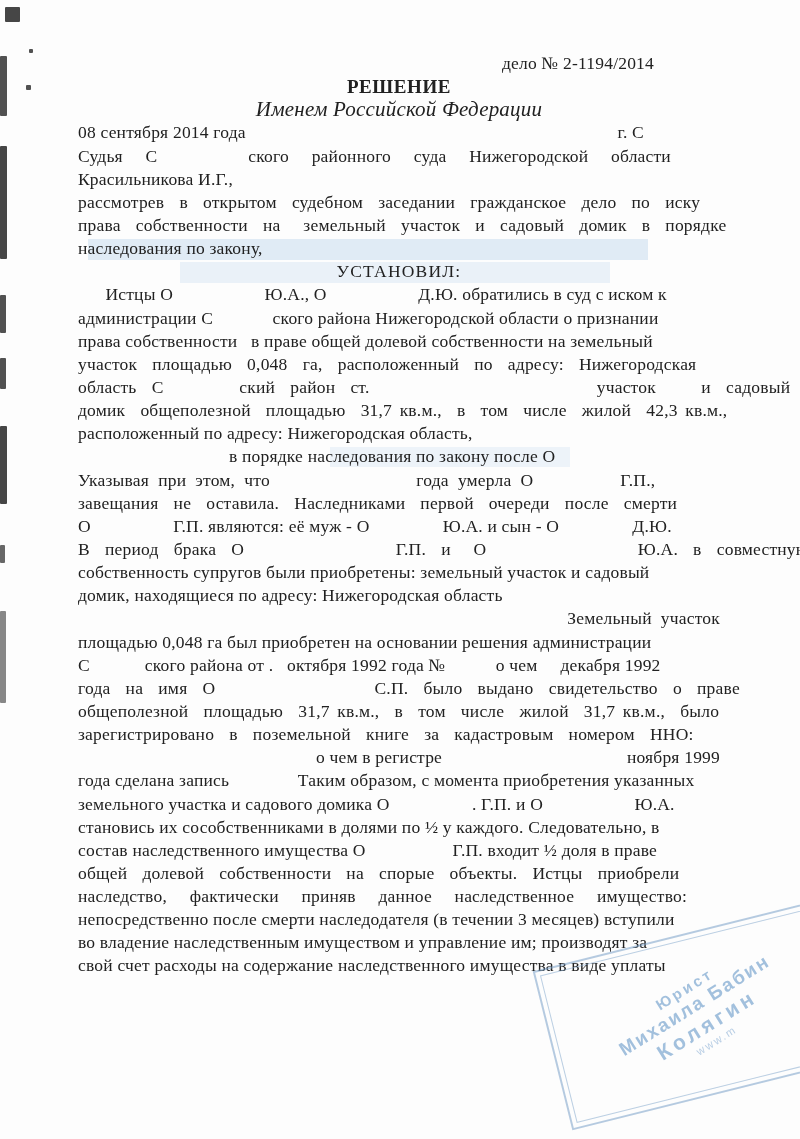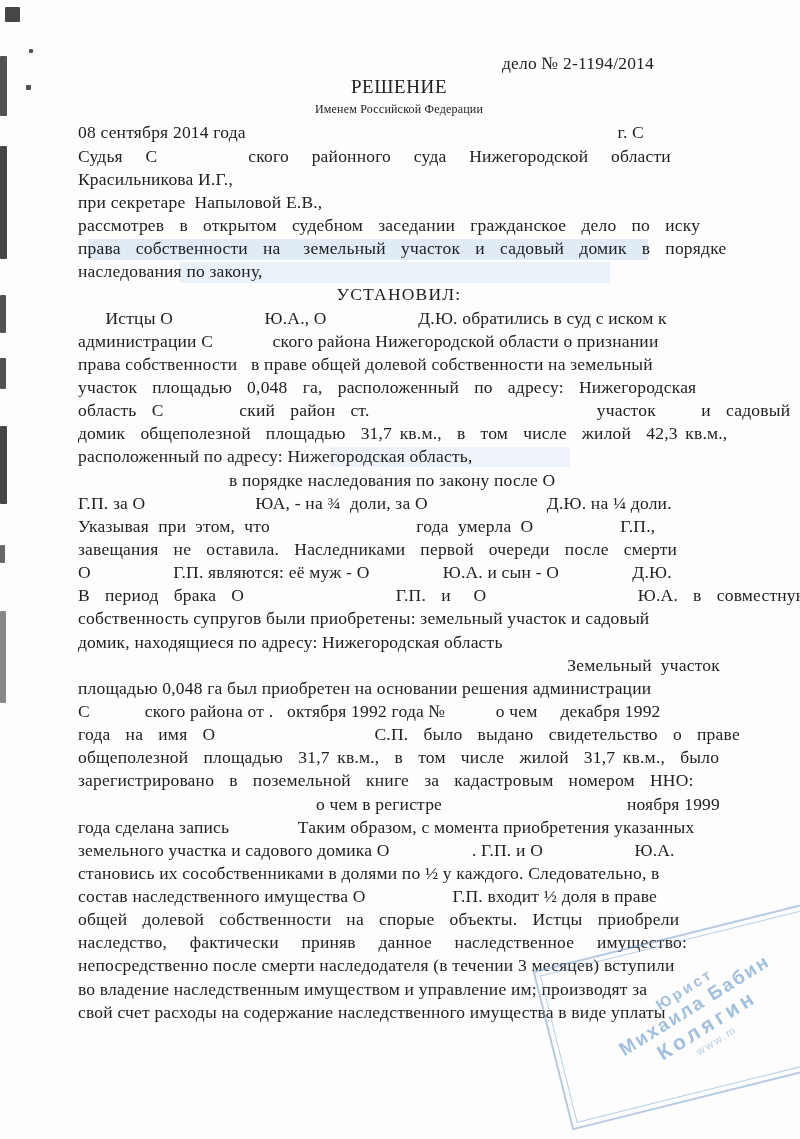--- a/index.html
+++ b/index.html
@@ -24,7 +24,7 @@
   .ln.sp{display:flex;justify-content:space-between;}
   .ln.w{word-spacing:3px;}
   .ln.caseno{padding-right:66px;}
-  .ln.title{font-weight:normal;font-size:19px;letter-spacing:.6px;}
+  .ln.title{font-weight:bold;font-size:19px;letter-spacing:.6px;}
   .ln.subtitle{font-size:12px;}
   .ln.heading{letter-spacing:1.2px;}
   .mark{position:absolute;background:#262626;border-radius:1px;}

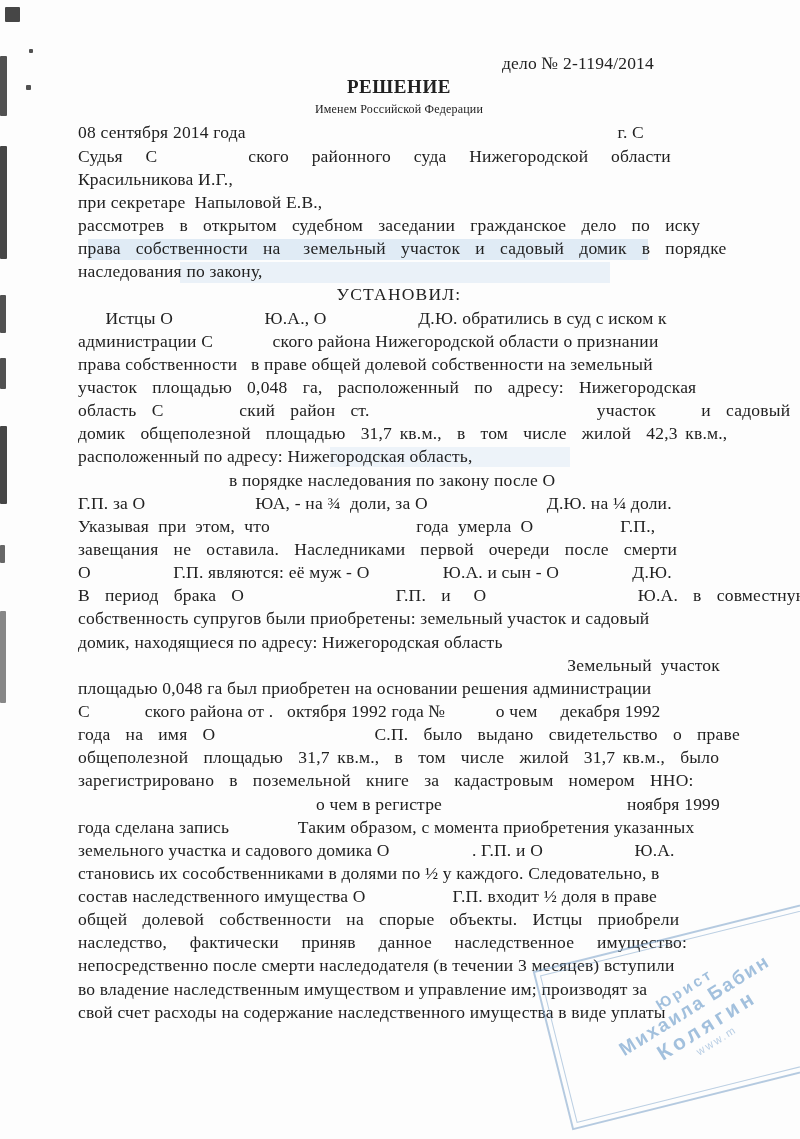--- a/index.html
+++ b/index.html
@@ -25,7 +25,7 @@
   .ln.w{word-spacing:3px;}
   .ln.caseno{padding-right:66px;}
   .ln.title{font-weight:bold;font-size:19px;letter-spacing:.6px;}
-  .ln.subtitle{font-size:12px;}
+  .ln.subtitle{font-size:21px;font-style:italic;}
   .ln.heading{letter-spacing:1.2px;}
   .mark{position:absolute;background:#262626;border-radius:1px;}
   .hl{position:absolute;}

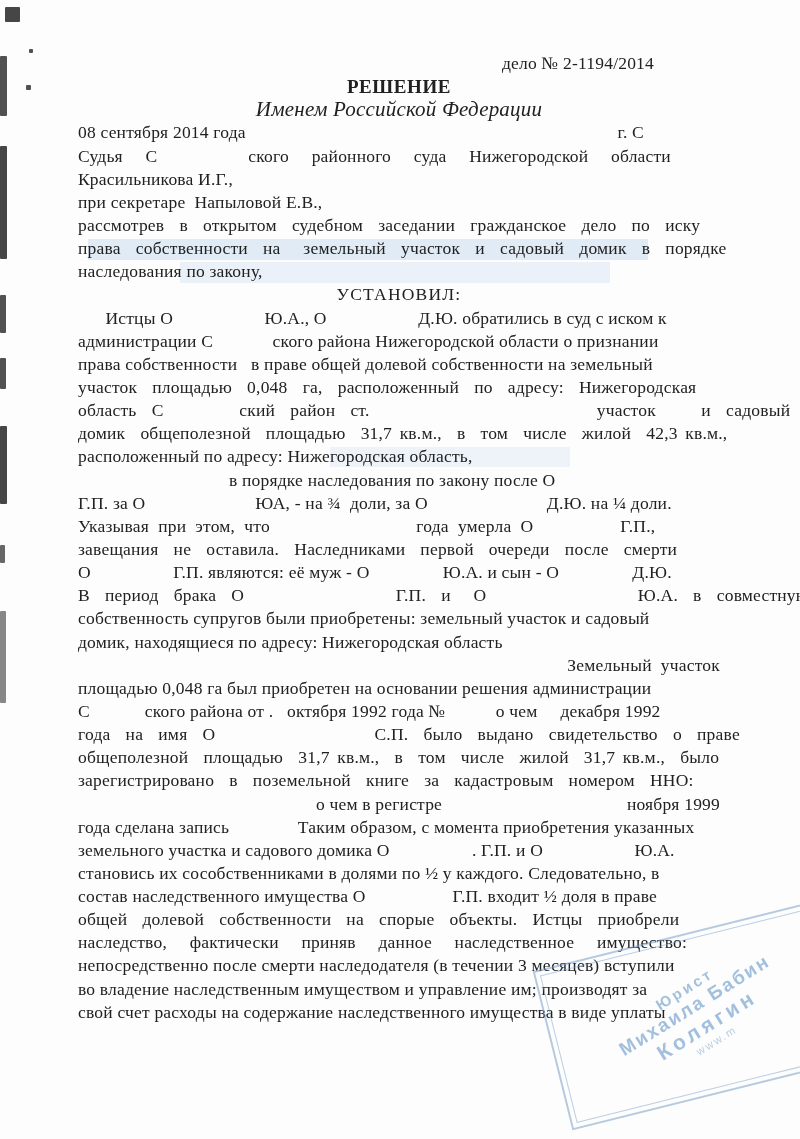--- a/index.html
+++ b/index.html
@@ -82,7 +82,6 @@
       <div class="ln sp"><span>08 сентября 2014 года</span><span style="margin-right: 76px;">г. С</span></div>
       <div class="ln l w">Судья   С            ского   районного   суда   Нижегородской   области</div>
       <div class="ln l">Красильникова И.Г.,</div>
-      <div class="ln l">при секретаре  Напыловой Е.В.,</div>
       <div class="ln l w">рассмотрев  в  открытом  судебном  заседании  гражданское  дело  по  иску</div>
       <div class="ln l w">права  собственности  на   земельный  участок  и  садовый  домик  в  порядке</div>
       <div class="ln l">наследования по закону,</div>

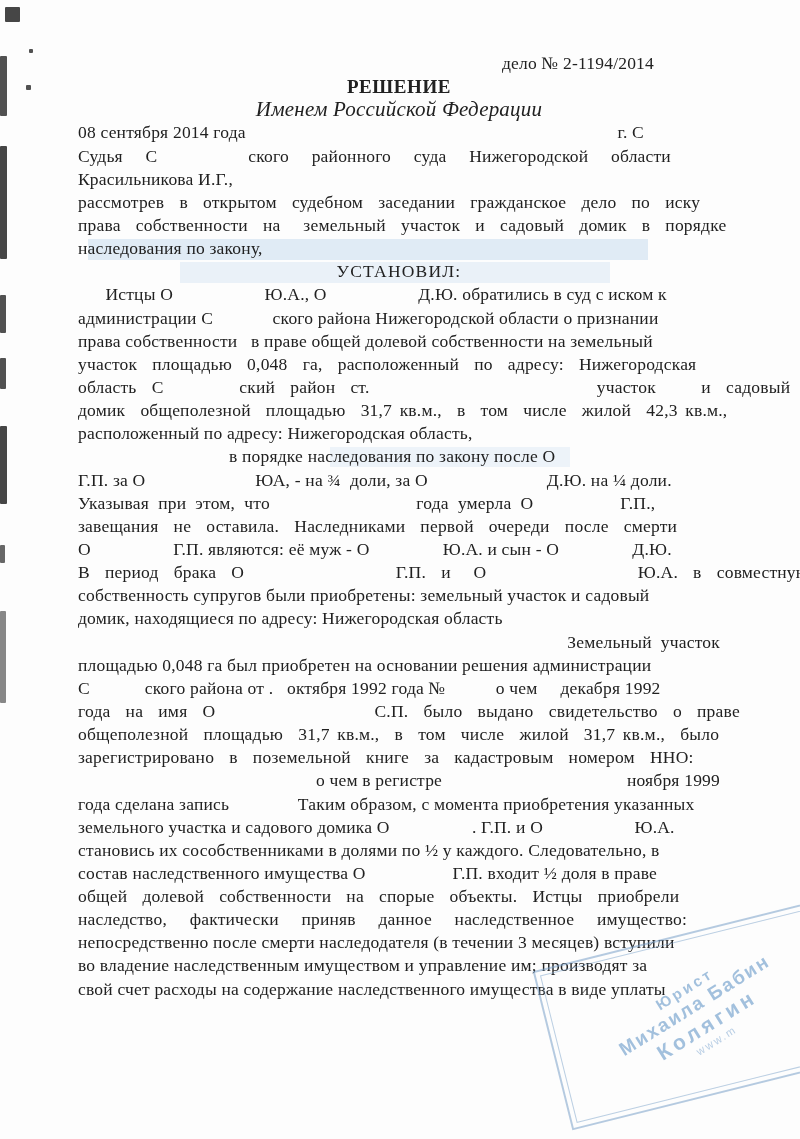--- a/index.html
+++ b/index.html
@@ -94,7 +94,6 @@
       <div class="ln l w">домик  общеполезной  площадью  31,7 кв.м.,  в  том  числе  жилой  42,3 кв.м.,</div>
       <div class="ln l">расположенный по адресу: Нижегородская область,</div>
       <div class="ln l">                                 в порядке наследования по закону после О</div>
-      <div class="ln l">Г.П. за О                        ЮА, - на ¾  доли, за О                          Д.Ю. на ¼ доли.</div>
       <div class="ln l">Указывая  при  этом,  что                                года  умерла  О                   Г.П.,</div>
       <div class="ln l w">завещания  не  оставила.  Наследниками  первой  очереди  после  смерти</div>
       <div class="ln l">О                  Г.П. являются: её муж - О                Ю.А. и сын - О                Д.Ю.</div>

